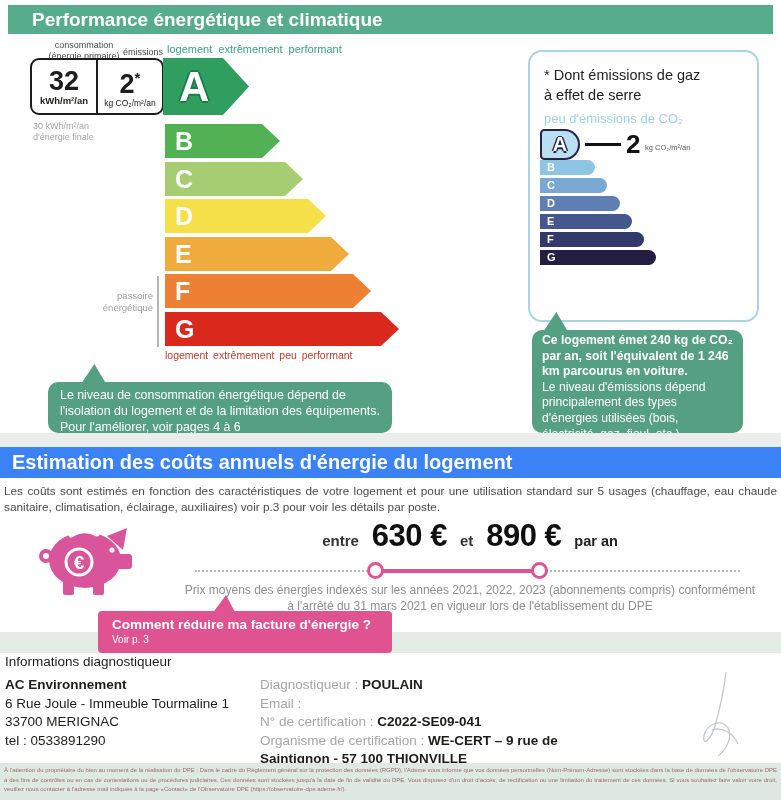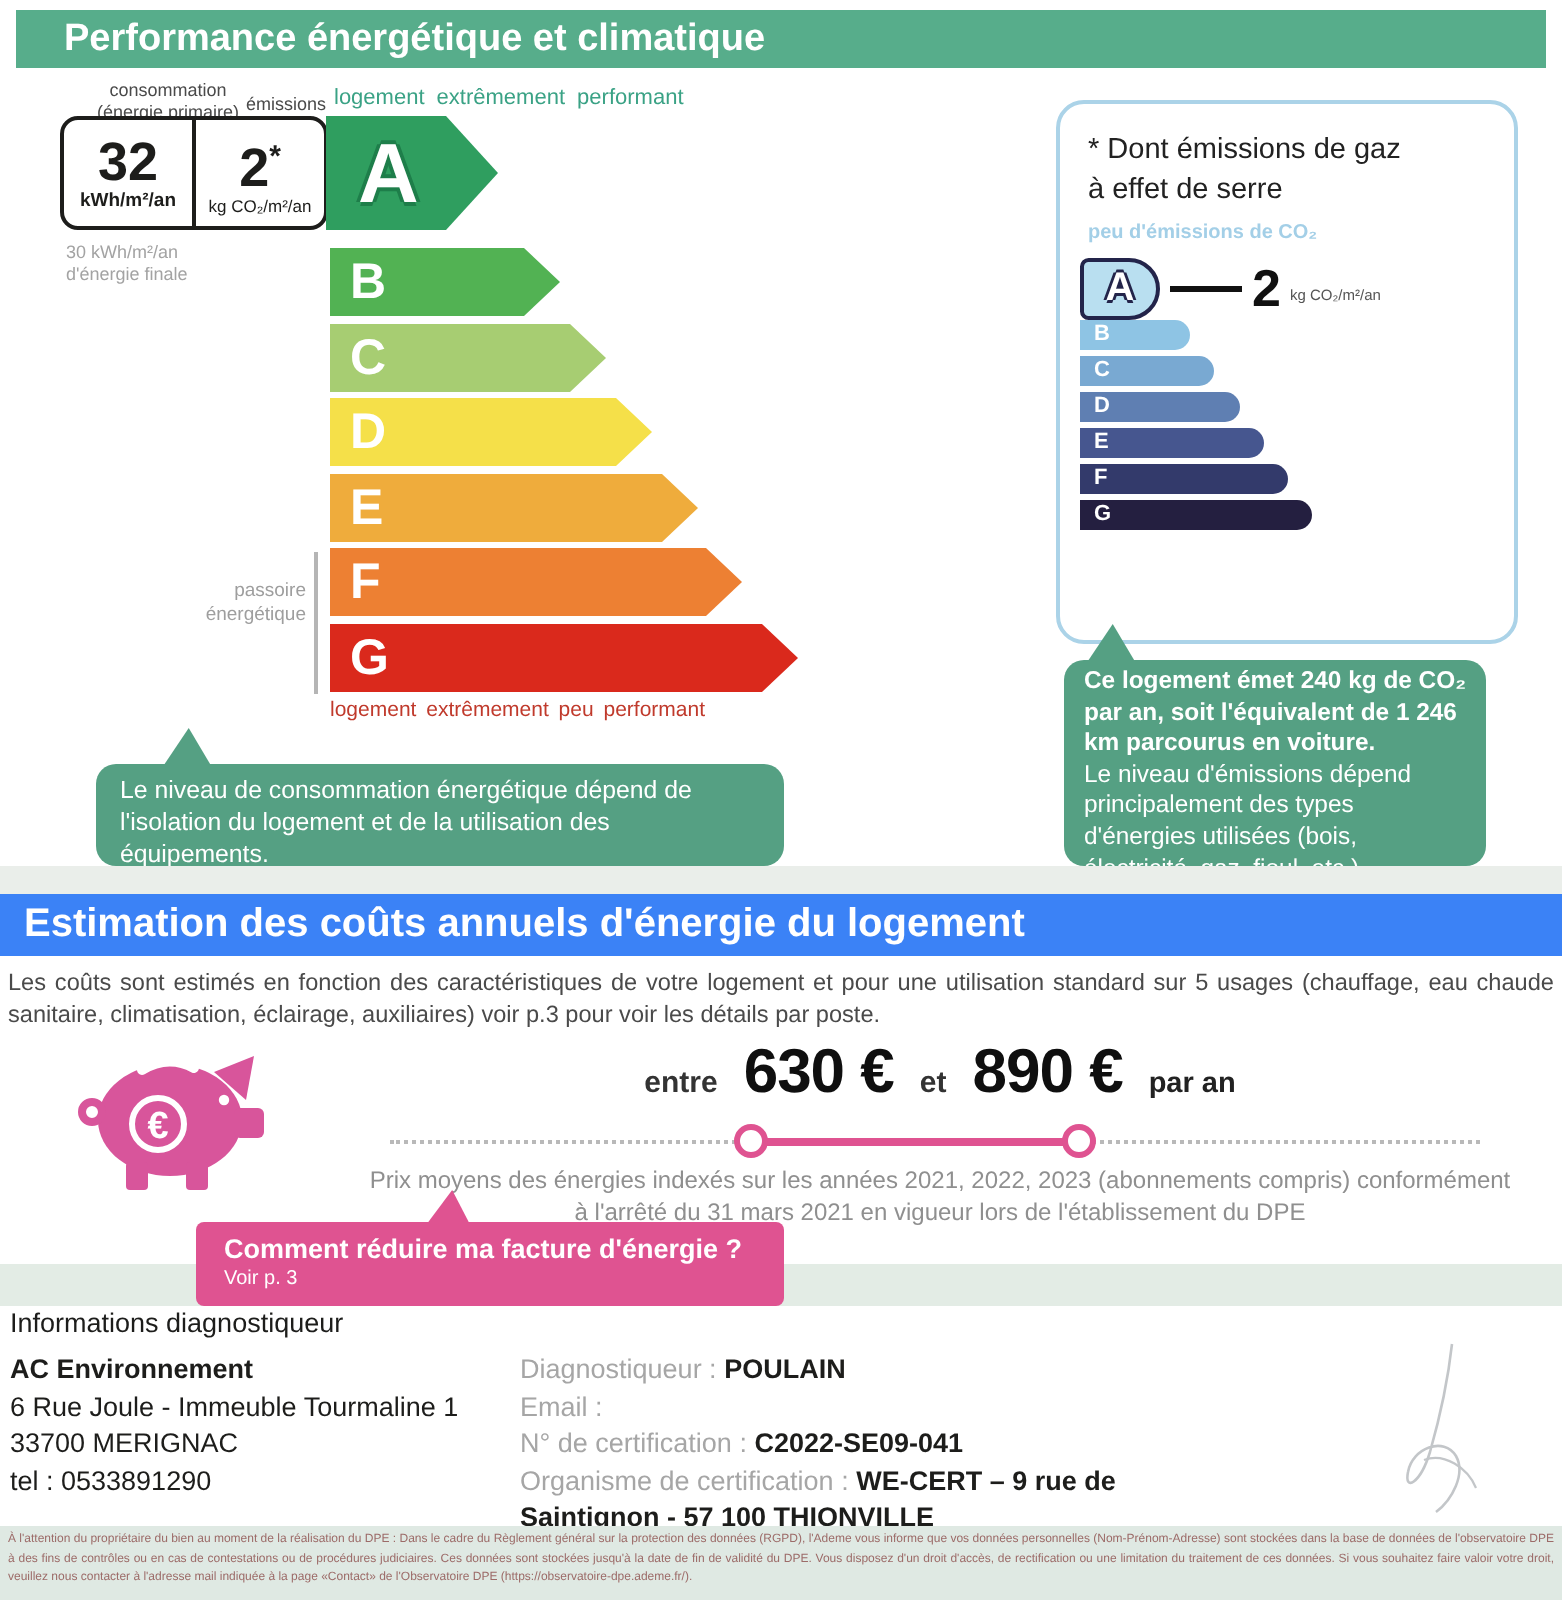--- a/index.html
+++ b/index.html
@@ -47,7 +47,7 @@
   .climate-box{left:528px;top:50px;width:231px;height:272px;background:#fff;border:2px solid #abd3e8;
     border-radius:14px;box-sizing:border-box;}
   .climate-title{font-size:14.5px;line-height:19.5px;color:#222;}
-  .low-note{font-size:10px;color:#a3cfe7;font-weight:bold;}
+  .low-note{font-size:13px;color:#a3cfe7;}
   .co2-a-badge{position:absolute;left:10px;top:77px;width:40px;height:31px;background:#b9dff0;
     border:2.5px solid #23244a;border-radius:5px 18px 18px 5px;box-sizing:border-box;
     color:#fff;font-weight:bold;font-size:20px;line-height:26px;text-align:center;

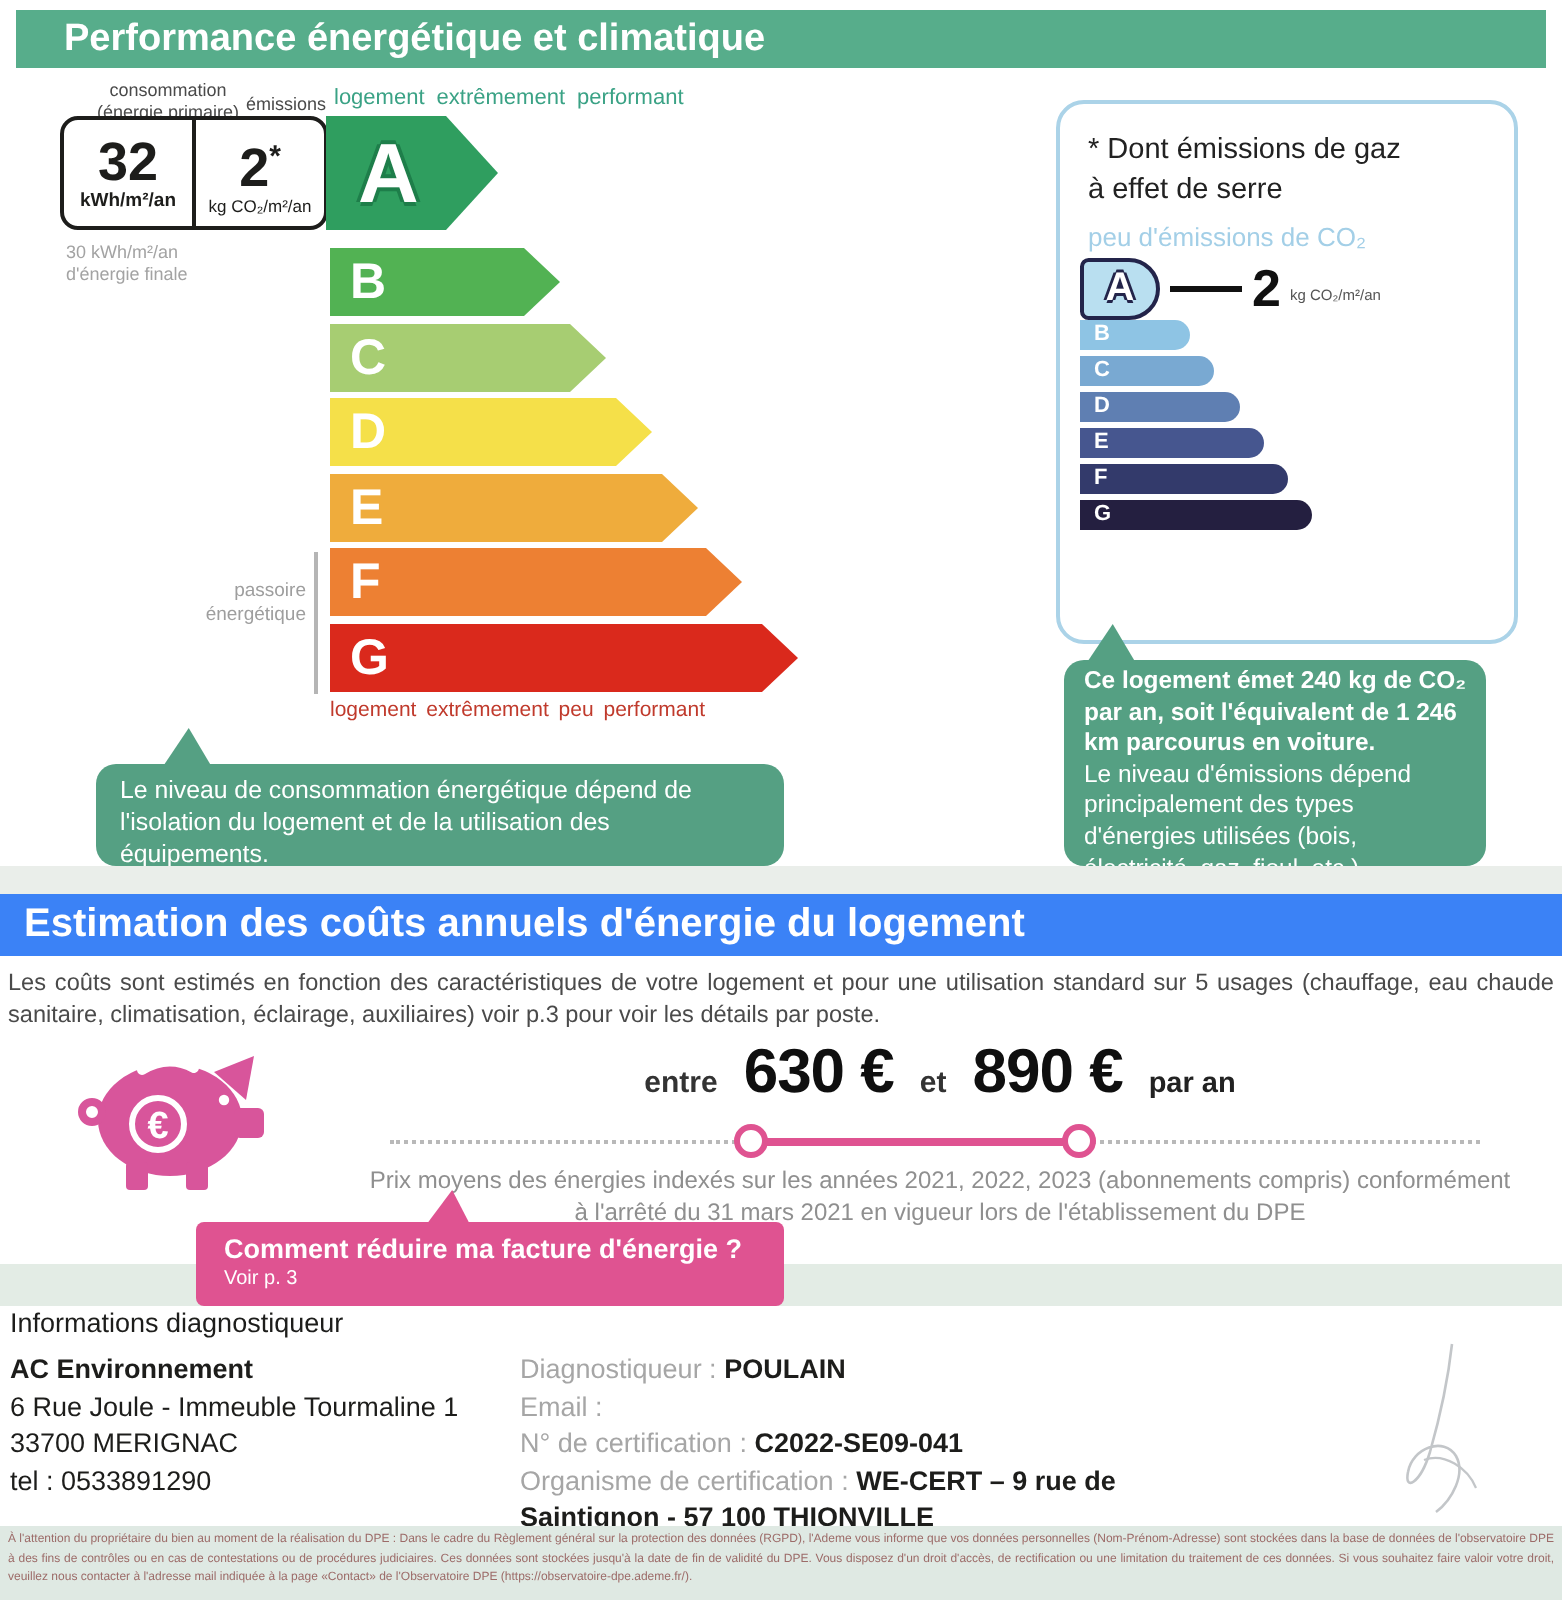--- a/index.html
+++ b/index.html
@@ -142,7 +142,7 @@
 
   <div class="abs tri-up tri-green" style="left:84px;top:364px;"></div>
   <div class="abs bubble-green" style="left:48px;top:382px;width:344px;height:51px;">
-    <span>Le niveau de consommation énergétique dépend de l'isolation du logement et de la utilisation des équipements.</span><br>
+    <span>Le niveau de consommation énergétique dépend de l'isolation du logement et de la limitation des équipements.</span><br>
     <span>Pour l'améliorer, voir pages 4 à 6</span>
   </div>
 

